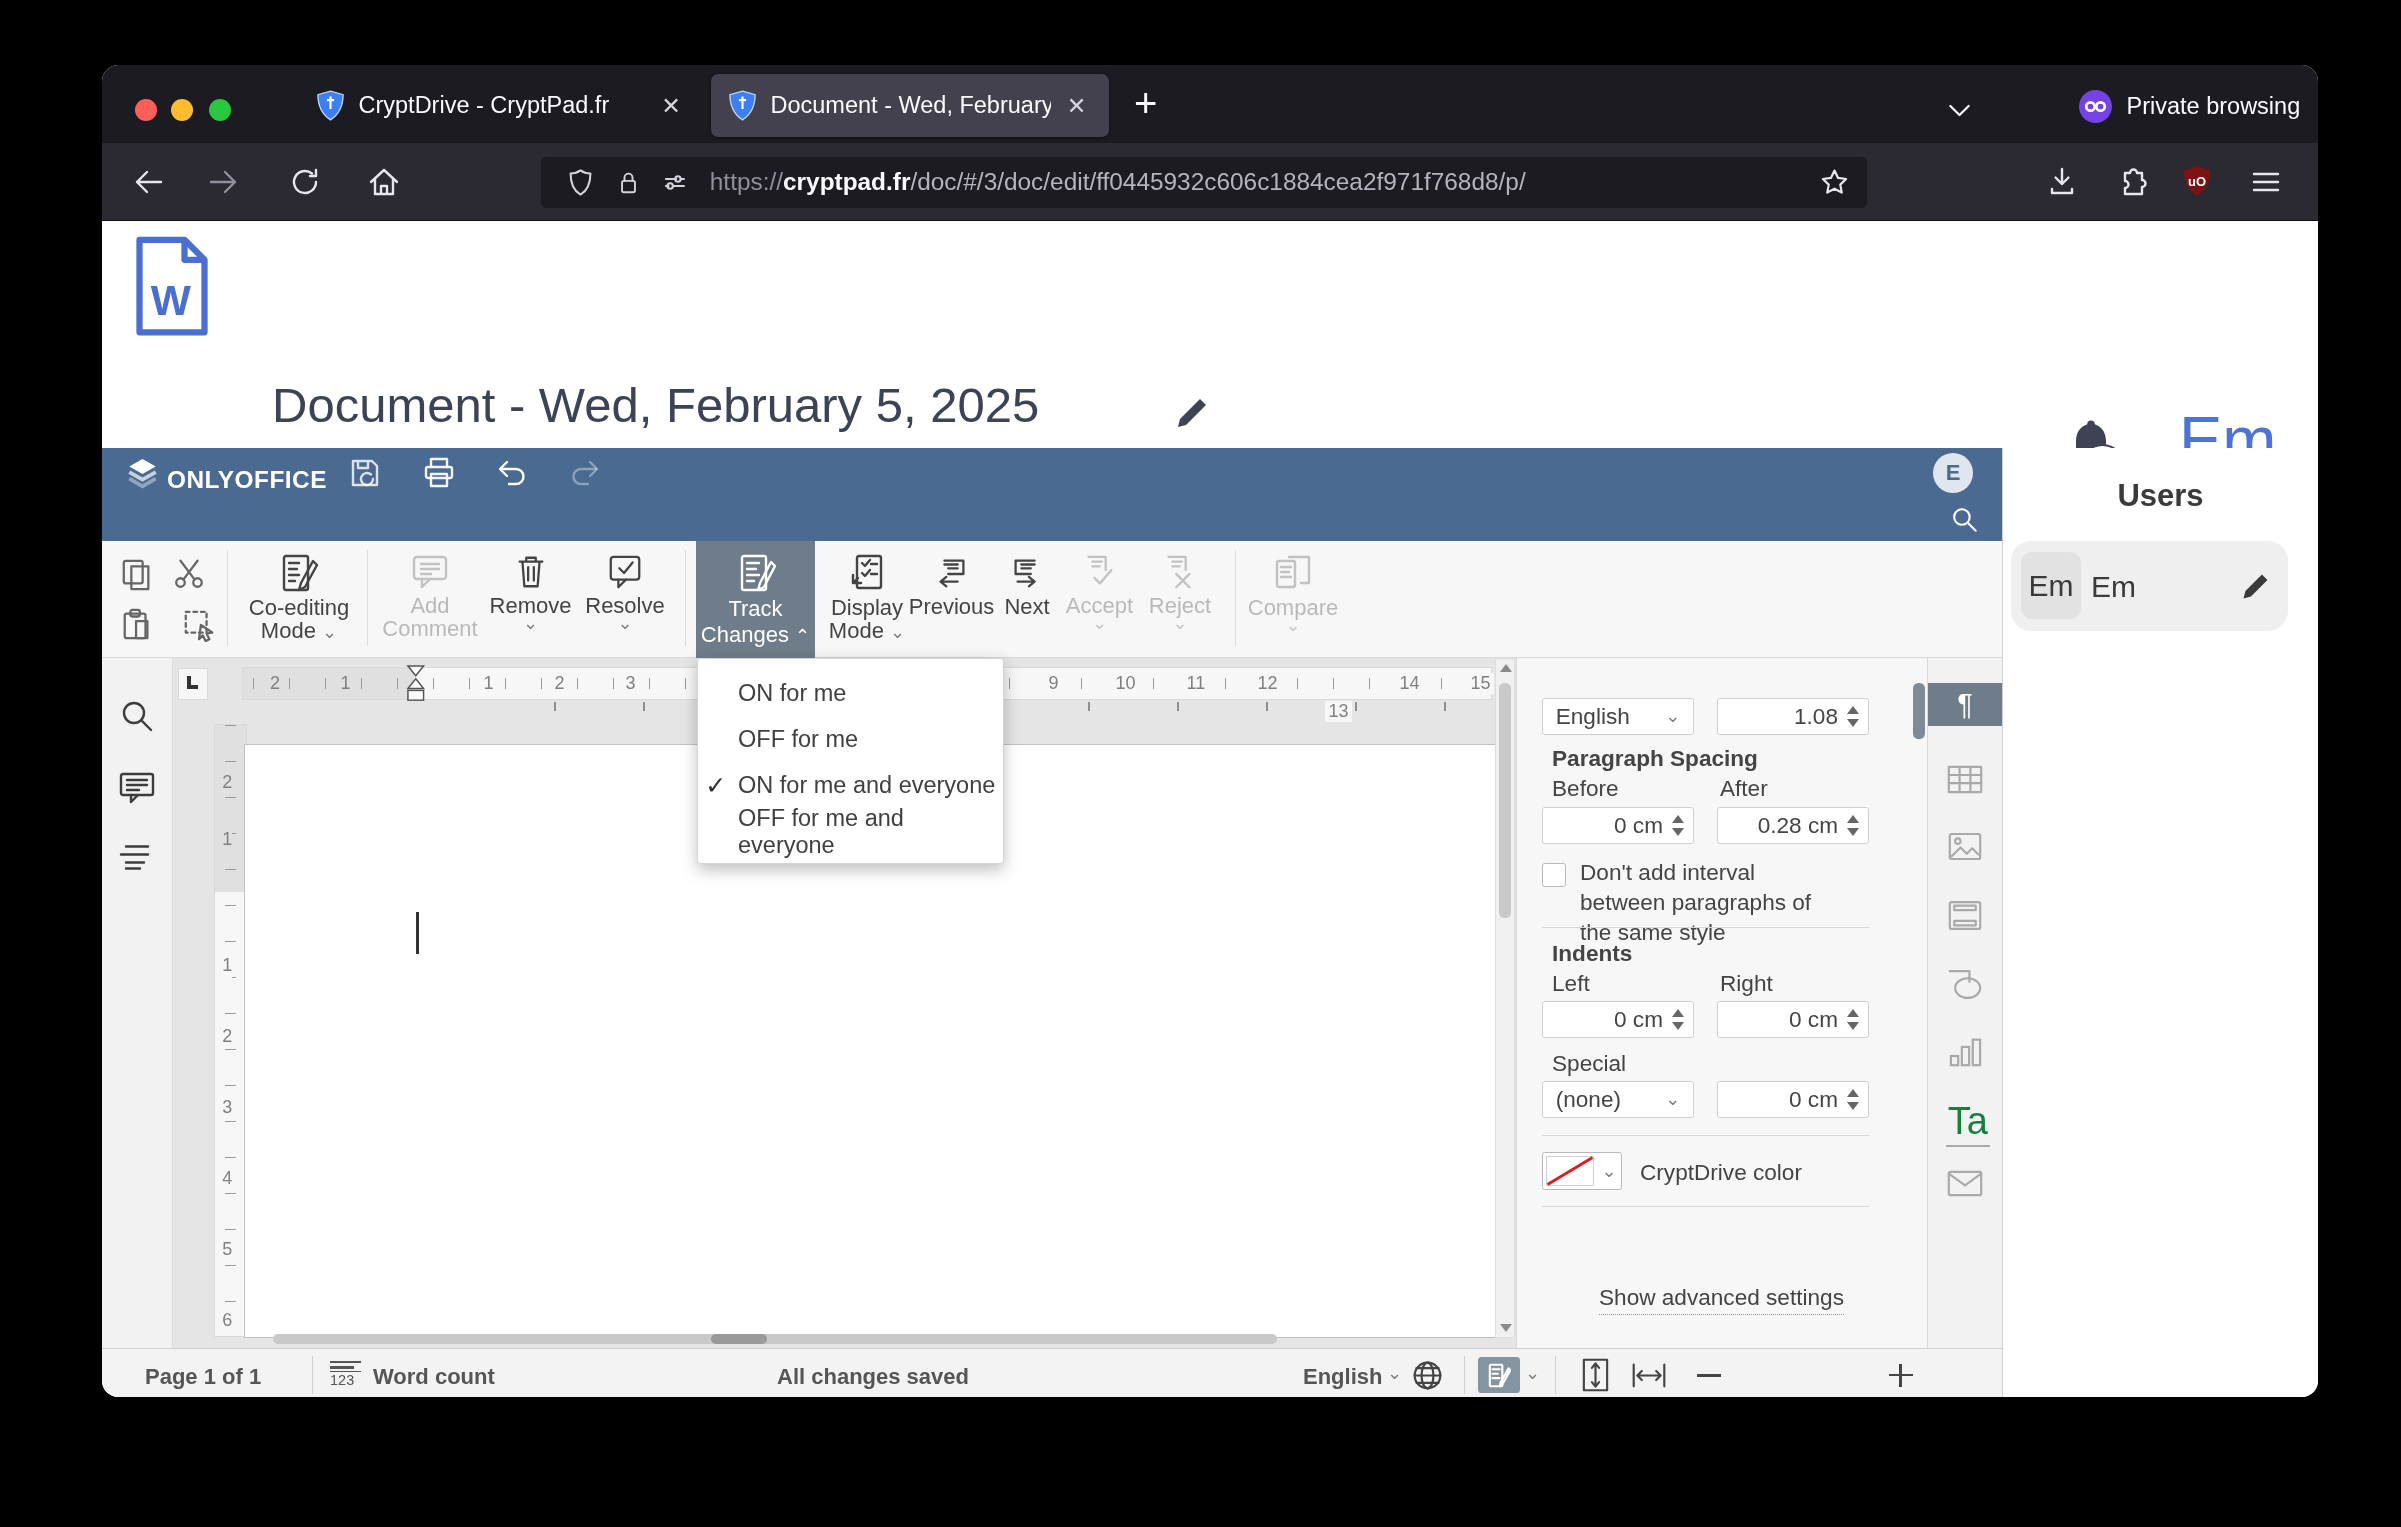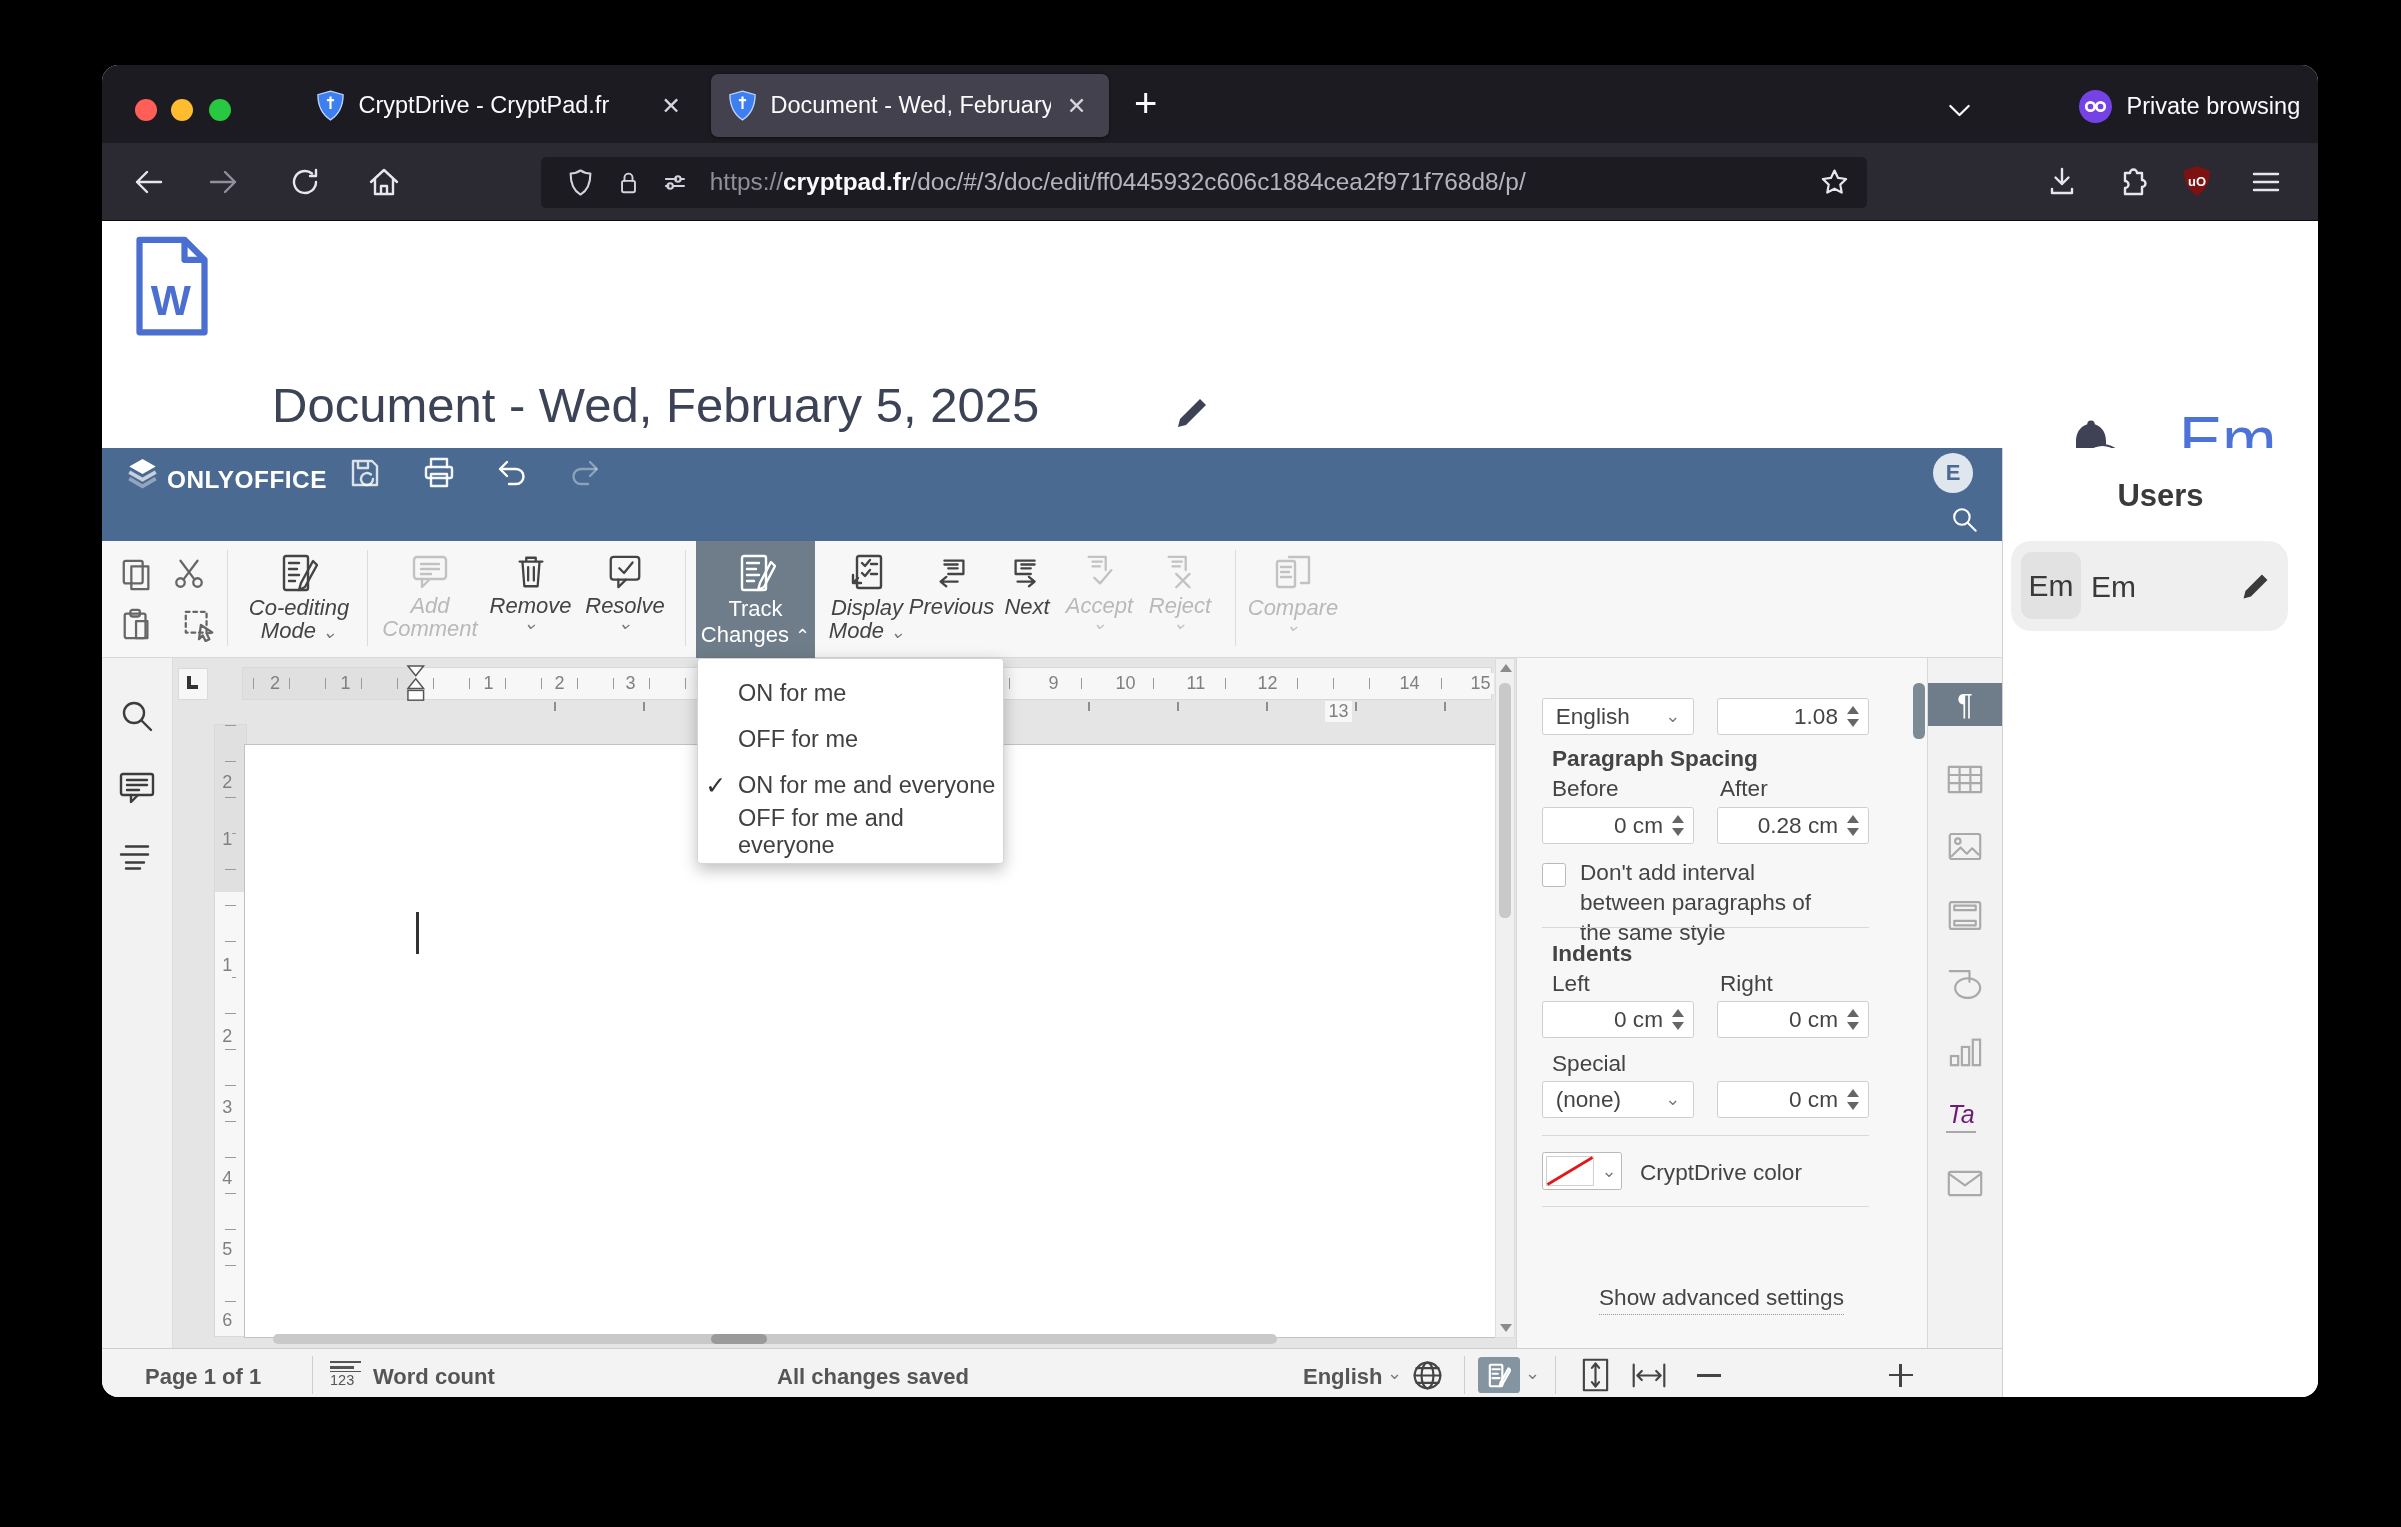--- a/index.html
+++ b/index.html
@@ -29,7 +29,7 @@
   .menutab.active{background:#f7f7f7;color:#444;border-radius:2.7px 2.7px 0 0;}
   .ribbon{position:absolute;left:0;top:476px;width:1900px;height:117px;background:#f7f7f7;border-bottom:0.9px solid #d9d9d9;}
   .rsep{position:absolute;top:9px;width:0.9px;height:96px;background:#dcdcdc;}
-  .rbtn{position:absolute;top:0;height:117px;text-align:center;font-size:22px;color:#444;font-style:italic;}
+  .rbtn{position:absolute;top:0;height:117px;text-align:center;font-size:22px;color:#444;}
   .rbtn .lbl{line-height:23.5px;}
   .rbtn.gray{color:#b9b9b9;}
   .chev{font-size:18px;color:#7a7a7a;line-height:12.7px;}

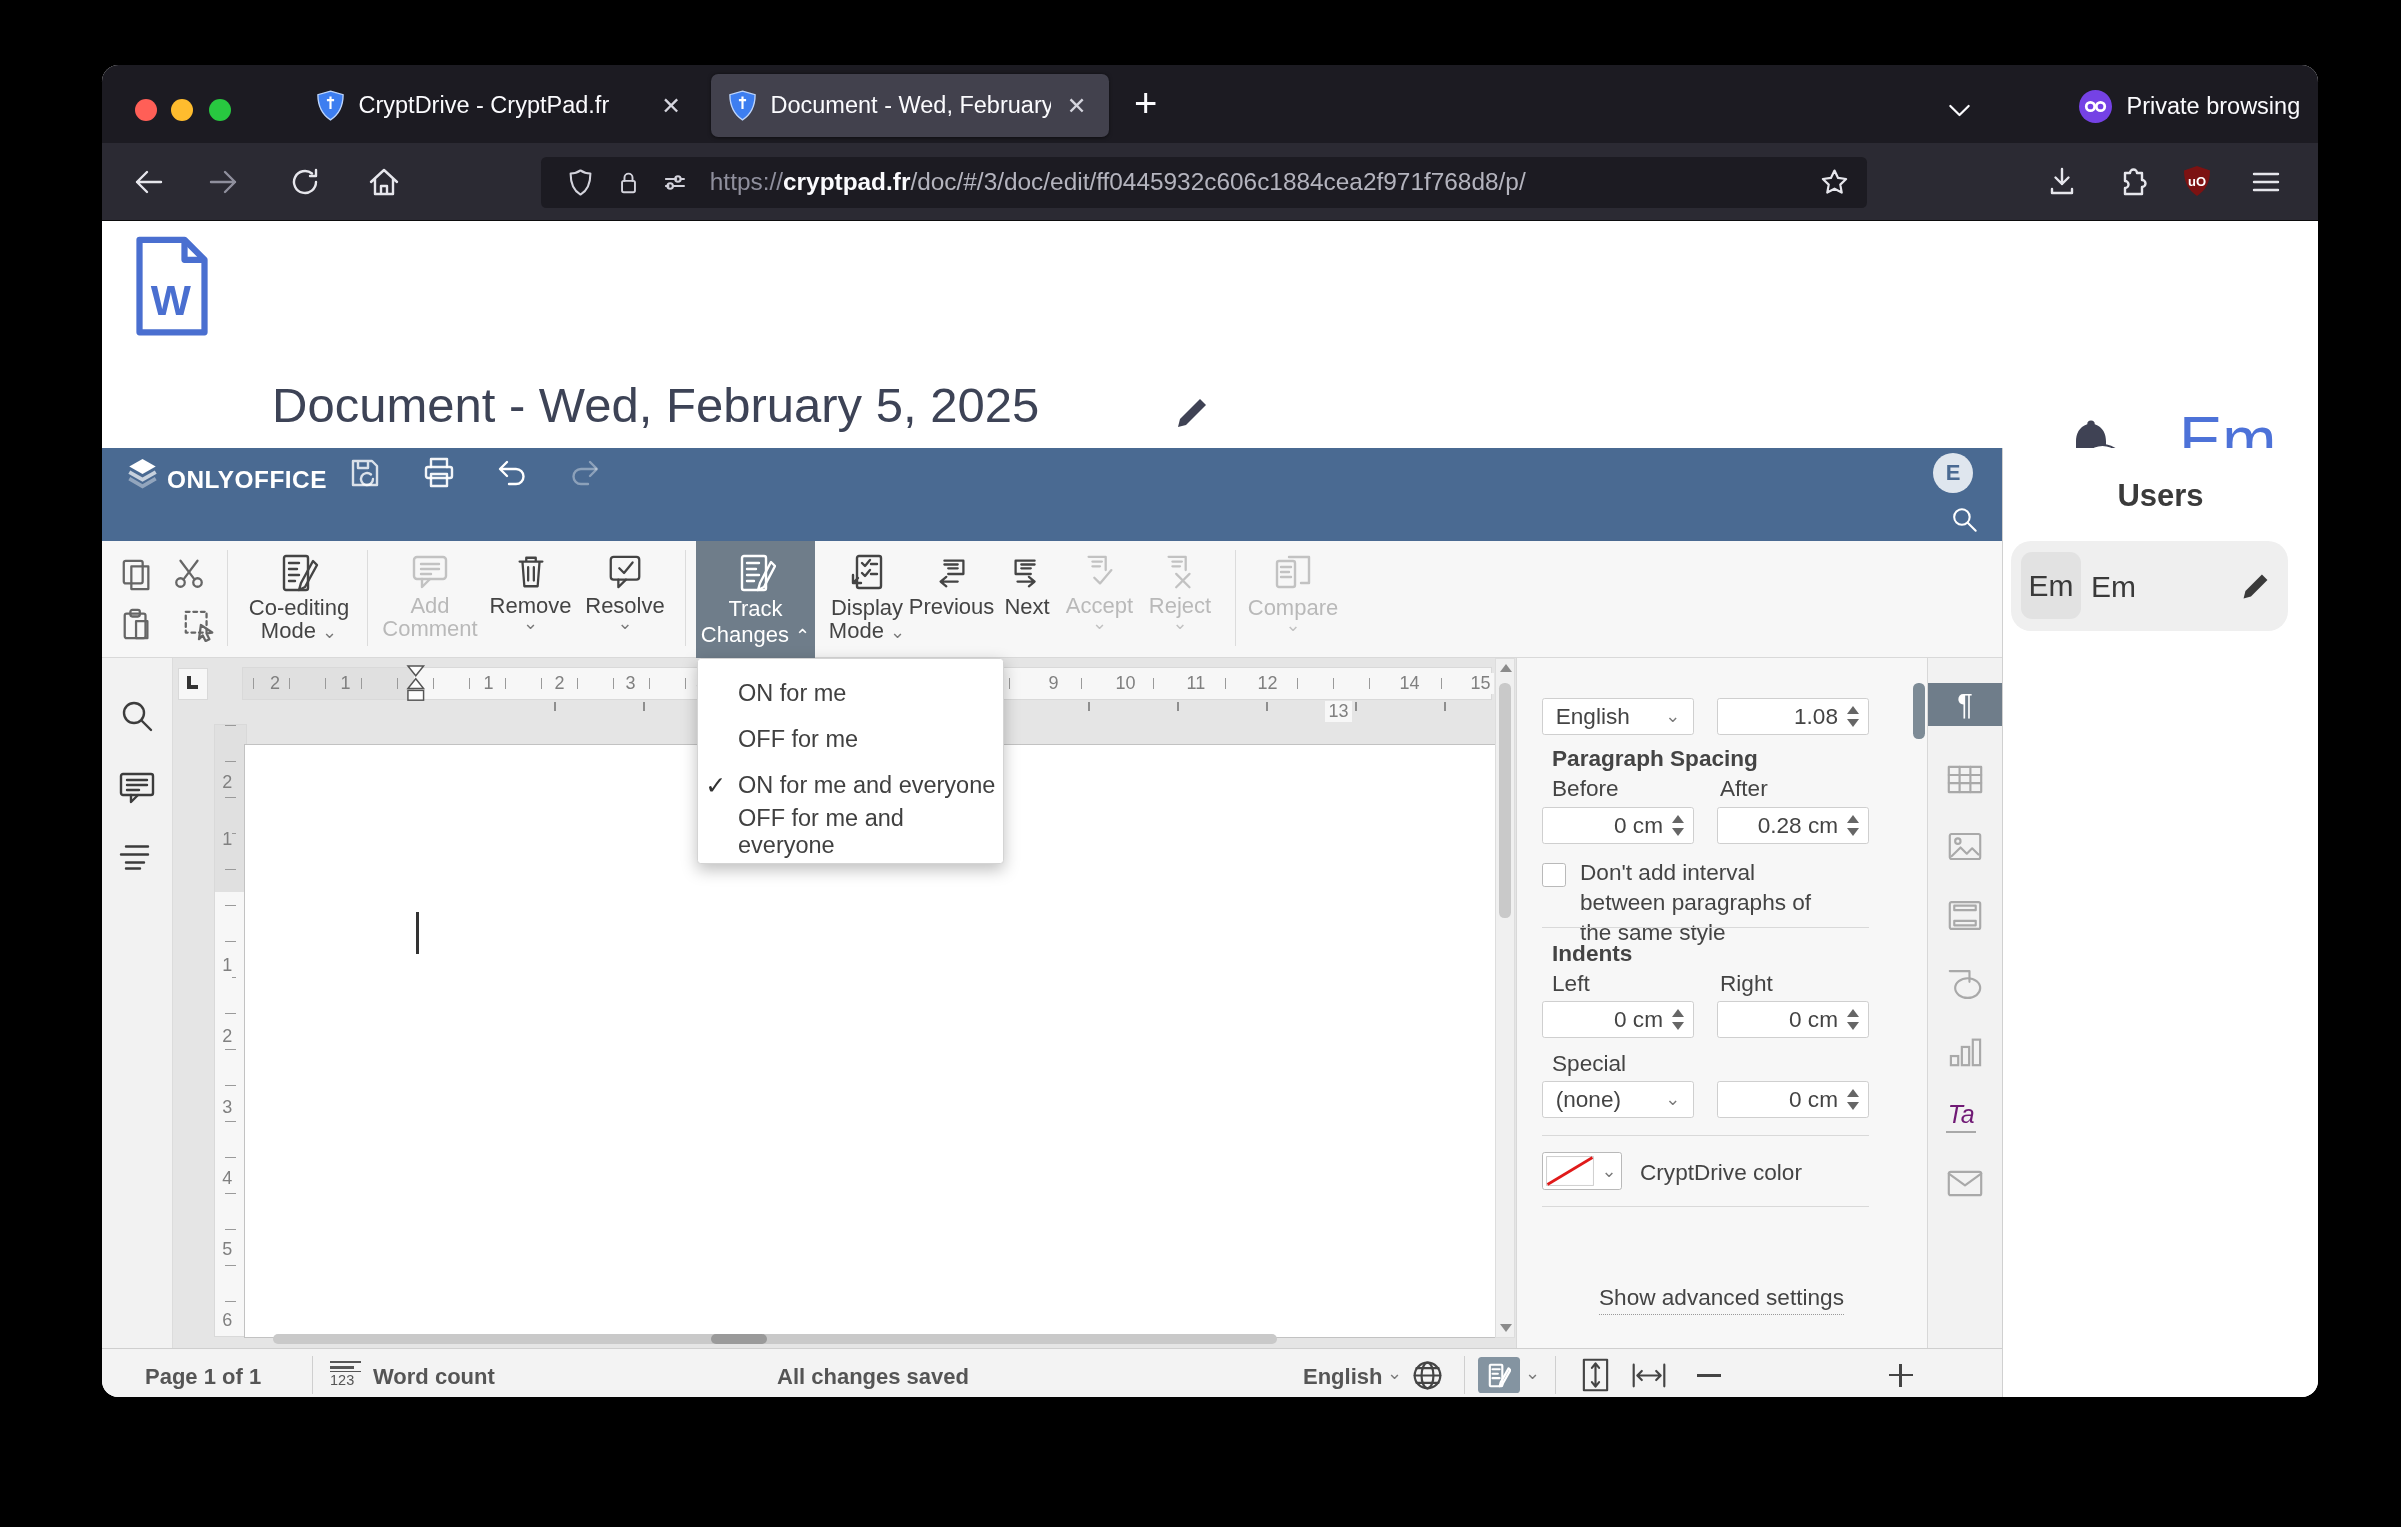--- a/index.html
+++ b/index.html
@@ -590,7 +590,7 @@
           <rect x="14" y="12" width="8" height="20" fill="none" stroke="#a9a9a9" stroke-width="2.4"></rect>
           <rect x="26" y="4" width="8" height="28" fill="none" stroke="#a9a9a9" stroke-width="2.4"></rect>
         </svg>
-    <div style="position:absolute;left:18px;top:442px;color:#701a75;font-size:25px;border-bottom:2.7px solid #a9a9a9;padding:0 1.8px 1.8px;font-style:italic;">Ta</div>
+    <div style="position:absolute;left:18px;top:442px;color:#15803d;font-size:38px;border-bottom:2.7px solid #a9a9a9;padding:0 1.8px 1.8px;">Ta</div>
     <svg class="stro" width="36" height="27" viewBox="0 0 40 30" style="position:absolute;left:19px;top:512px;color:#a9a9a9;">
           <rect x="2" y="2" width="36" height="26" rx="2"></rect>
           <path d="M2 4 l18 13 18-13"></path>

